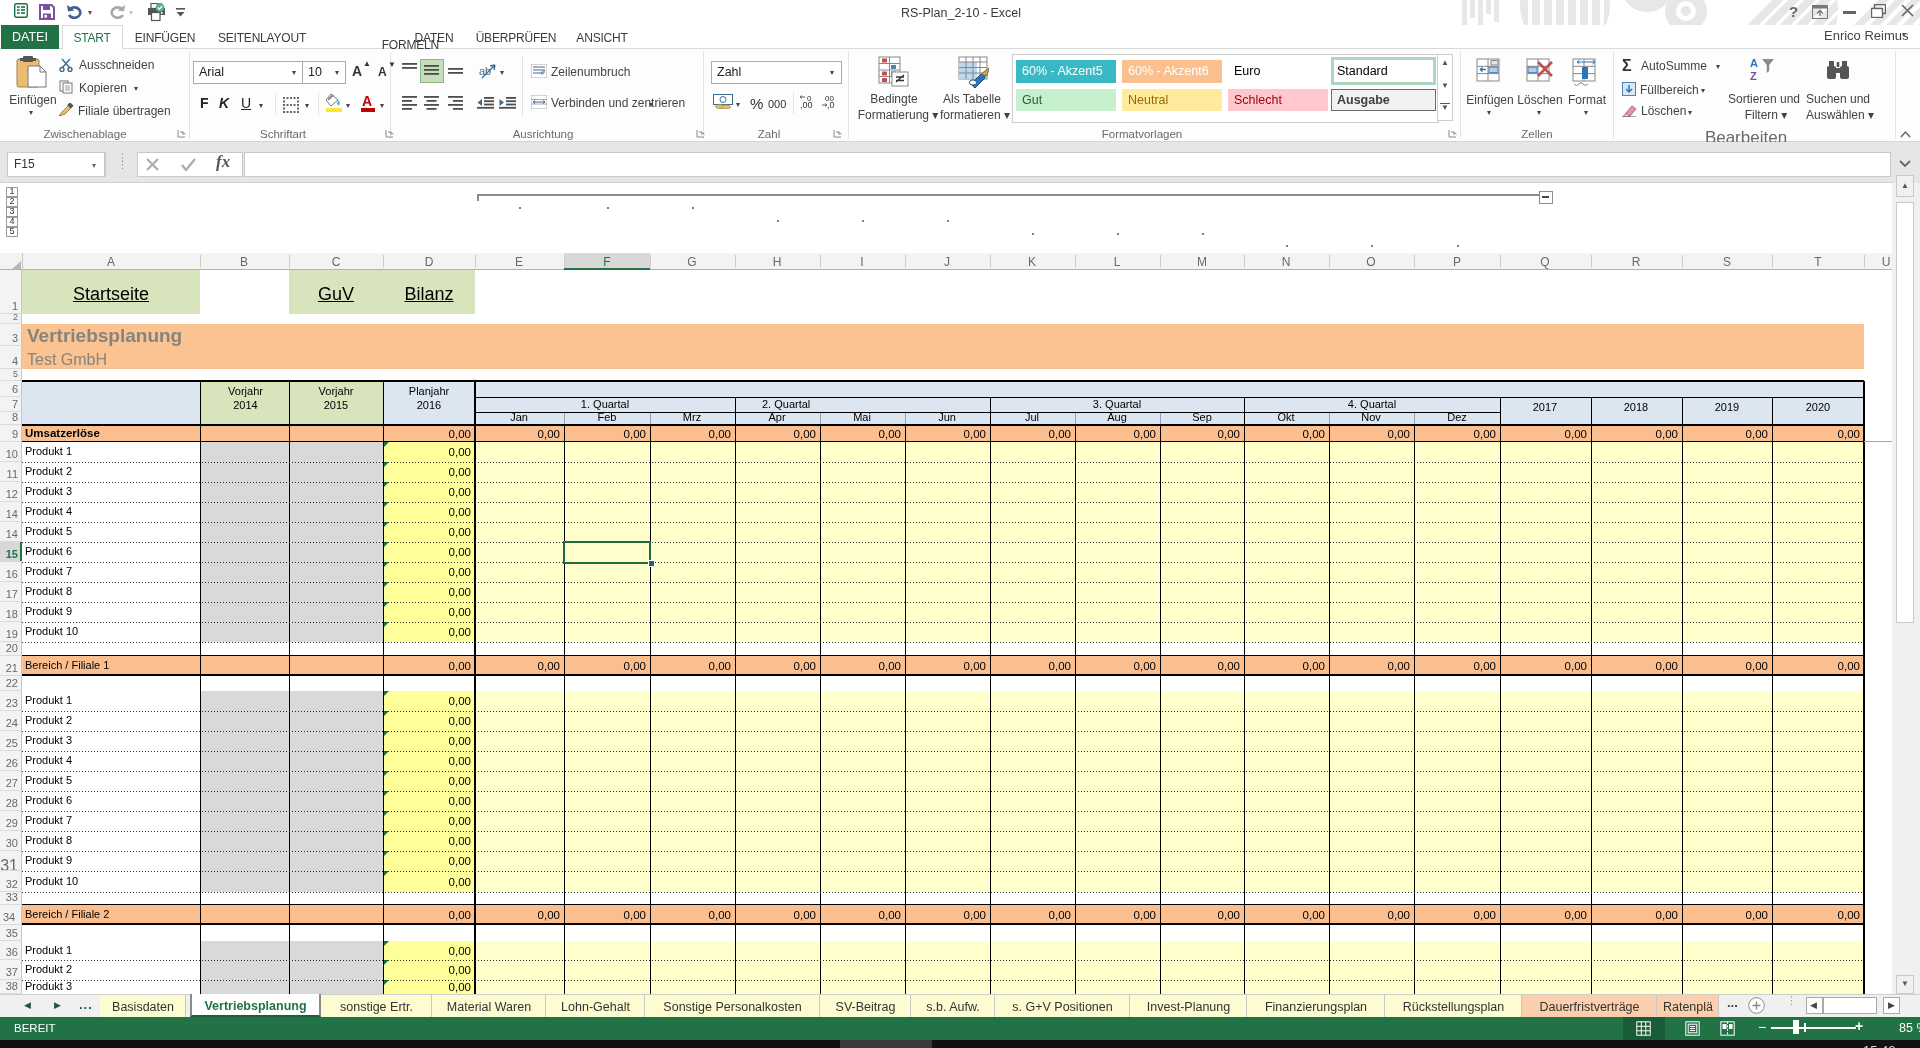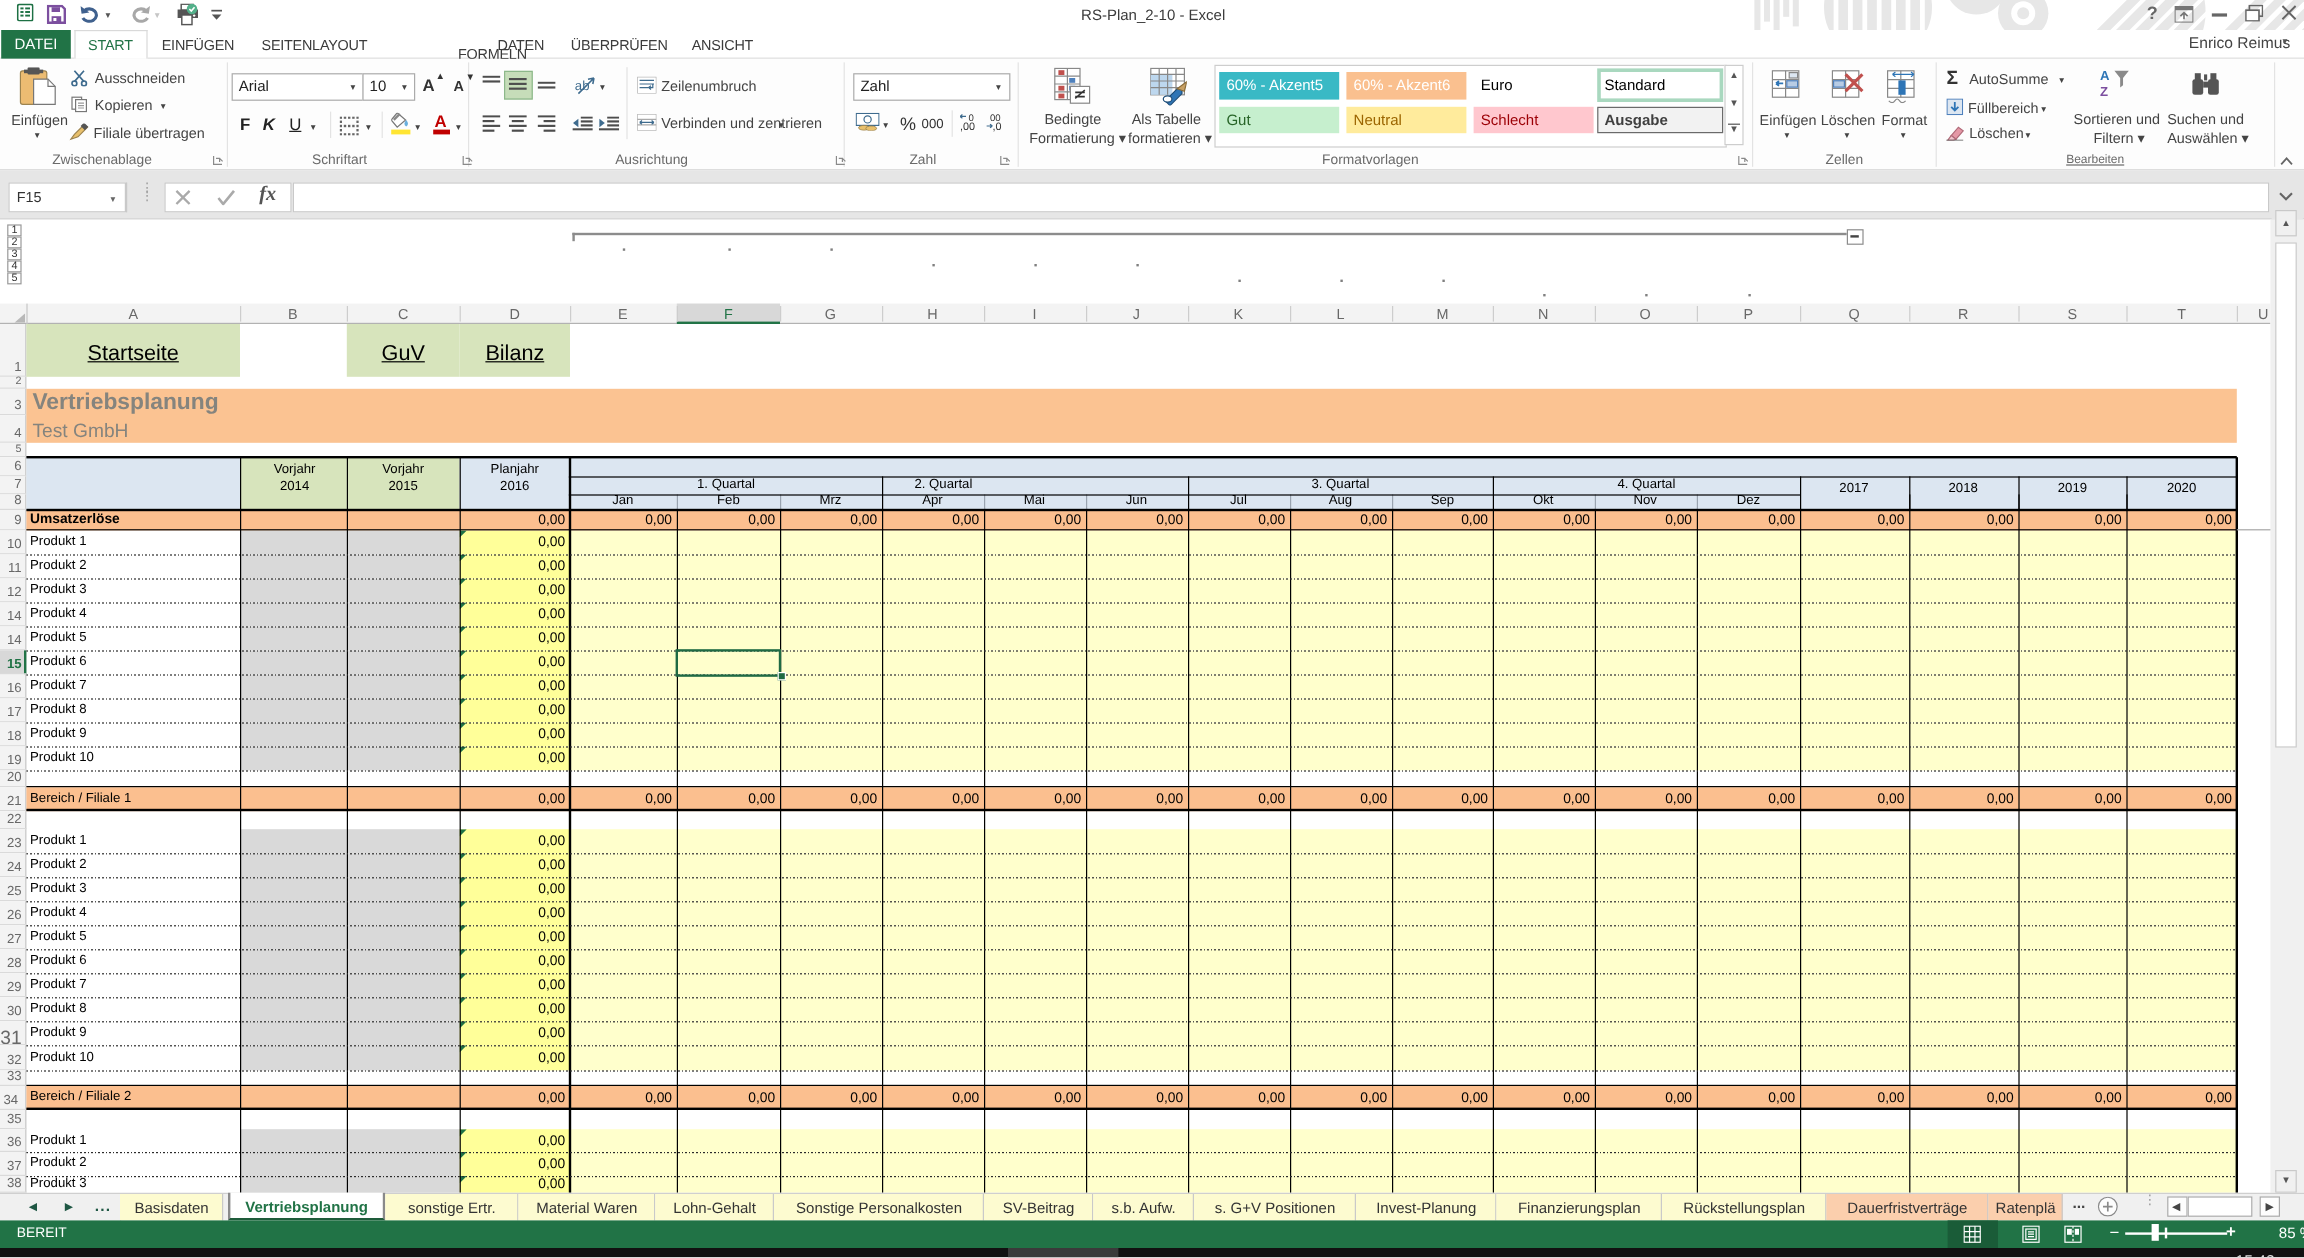--- a/index.html
+++ b/index.html
@@ -142,7 +142,7 @@
 <div class="tx" style="left:669px;top:128px;width:200px;text-align:center;font-size:11.5px;color:#6a6a6a;">Zahl</div>
 <div class="tx" style="left:1042px;top:128px;width:200px;text-align:center;font-size:11.5px;color:#6a6a6a;">Formatvorlagen</div>
 <div class="tx" style="left:1437px;top:128px;width:200px;text-align:center;font-size:11.5px;color:#6a6a6a;">Zellen</div>
-<div class="tx" style="left:1646px;top:128px;width:200px;text-align:center;font-size:10px;color:#6a6a6a;text-decoration:underline;">Bearbeiten</div>
+<div class="tx" style="left:1646px;top:128px;width:200px;text-align:center;font-size:17px;color:#6a6a6a;">Bearbeiten</div>
 <svg class="ab" style="left:177px;top:129px" width="9" height="9" viewBox="0 0 9 9">
       <path d="M1 1 v7 h7 M3 3 h3 v3 M6 3 l2.5 2.5" stroke="#8a8a8a" fill="none"></path>
     </svg>

